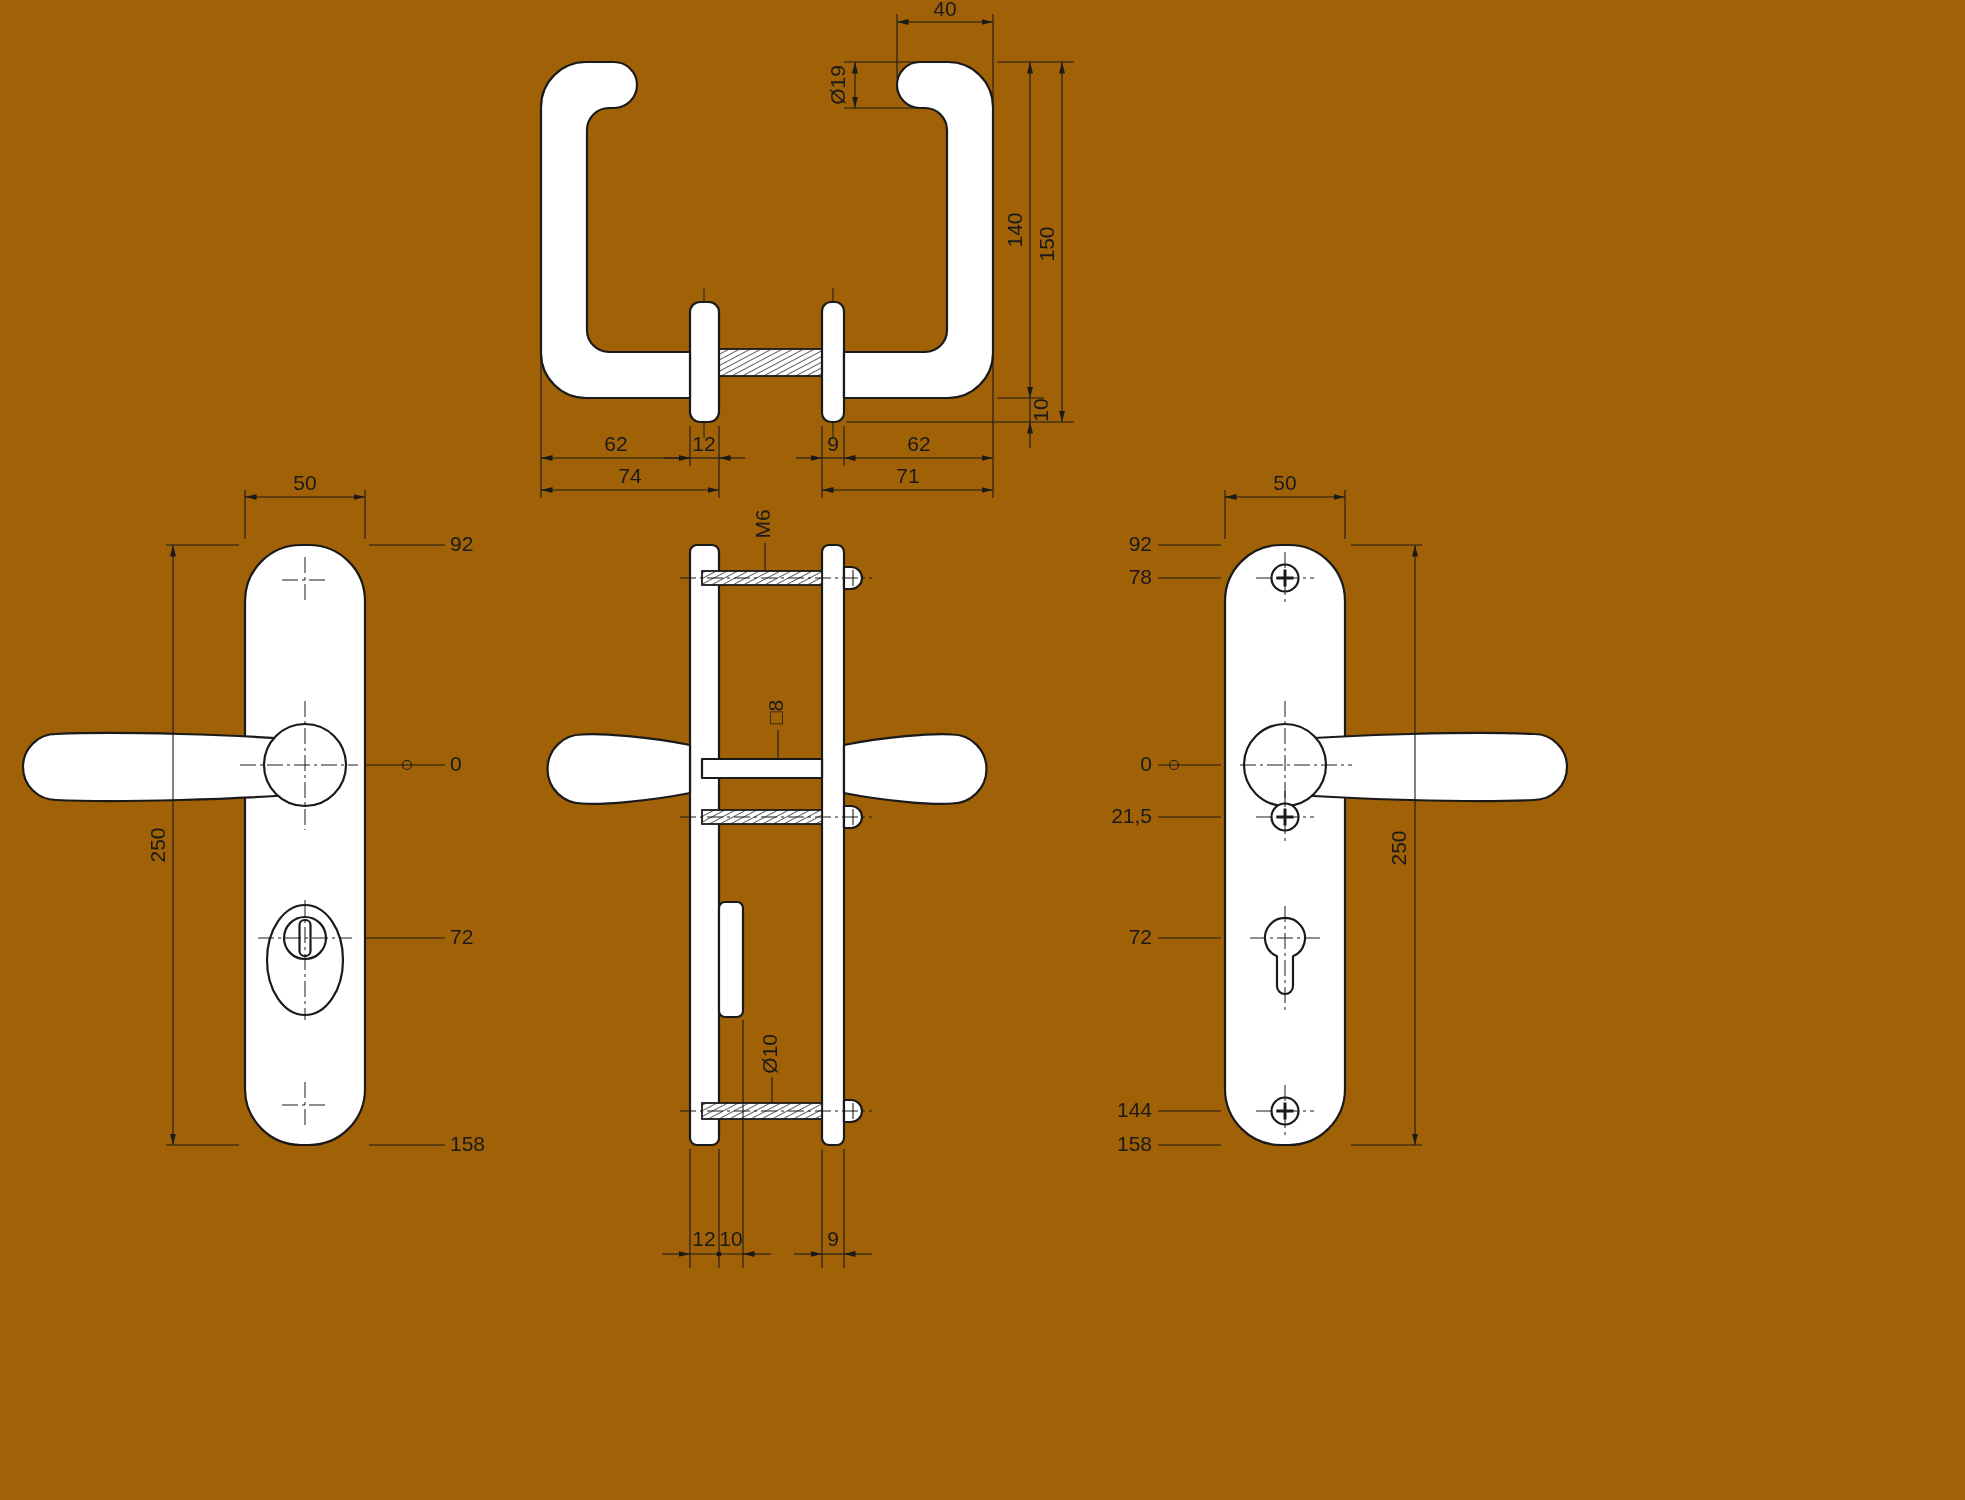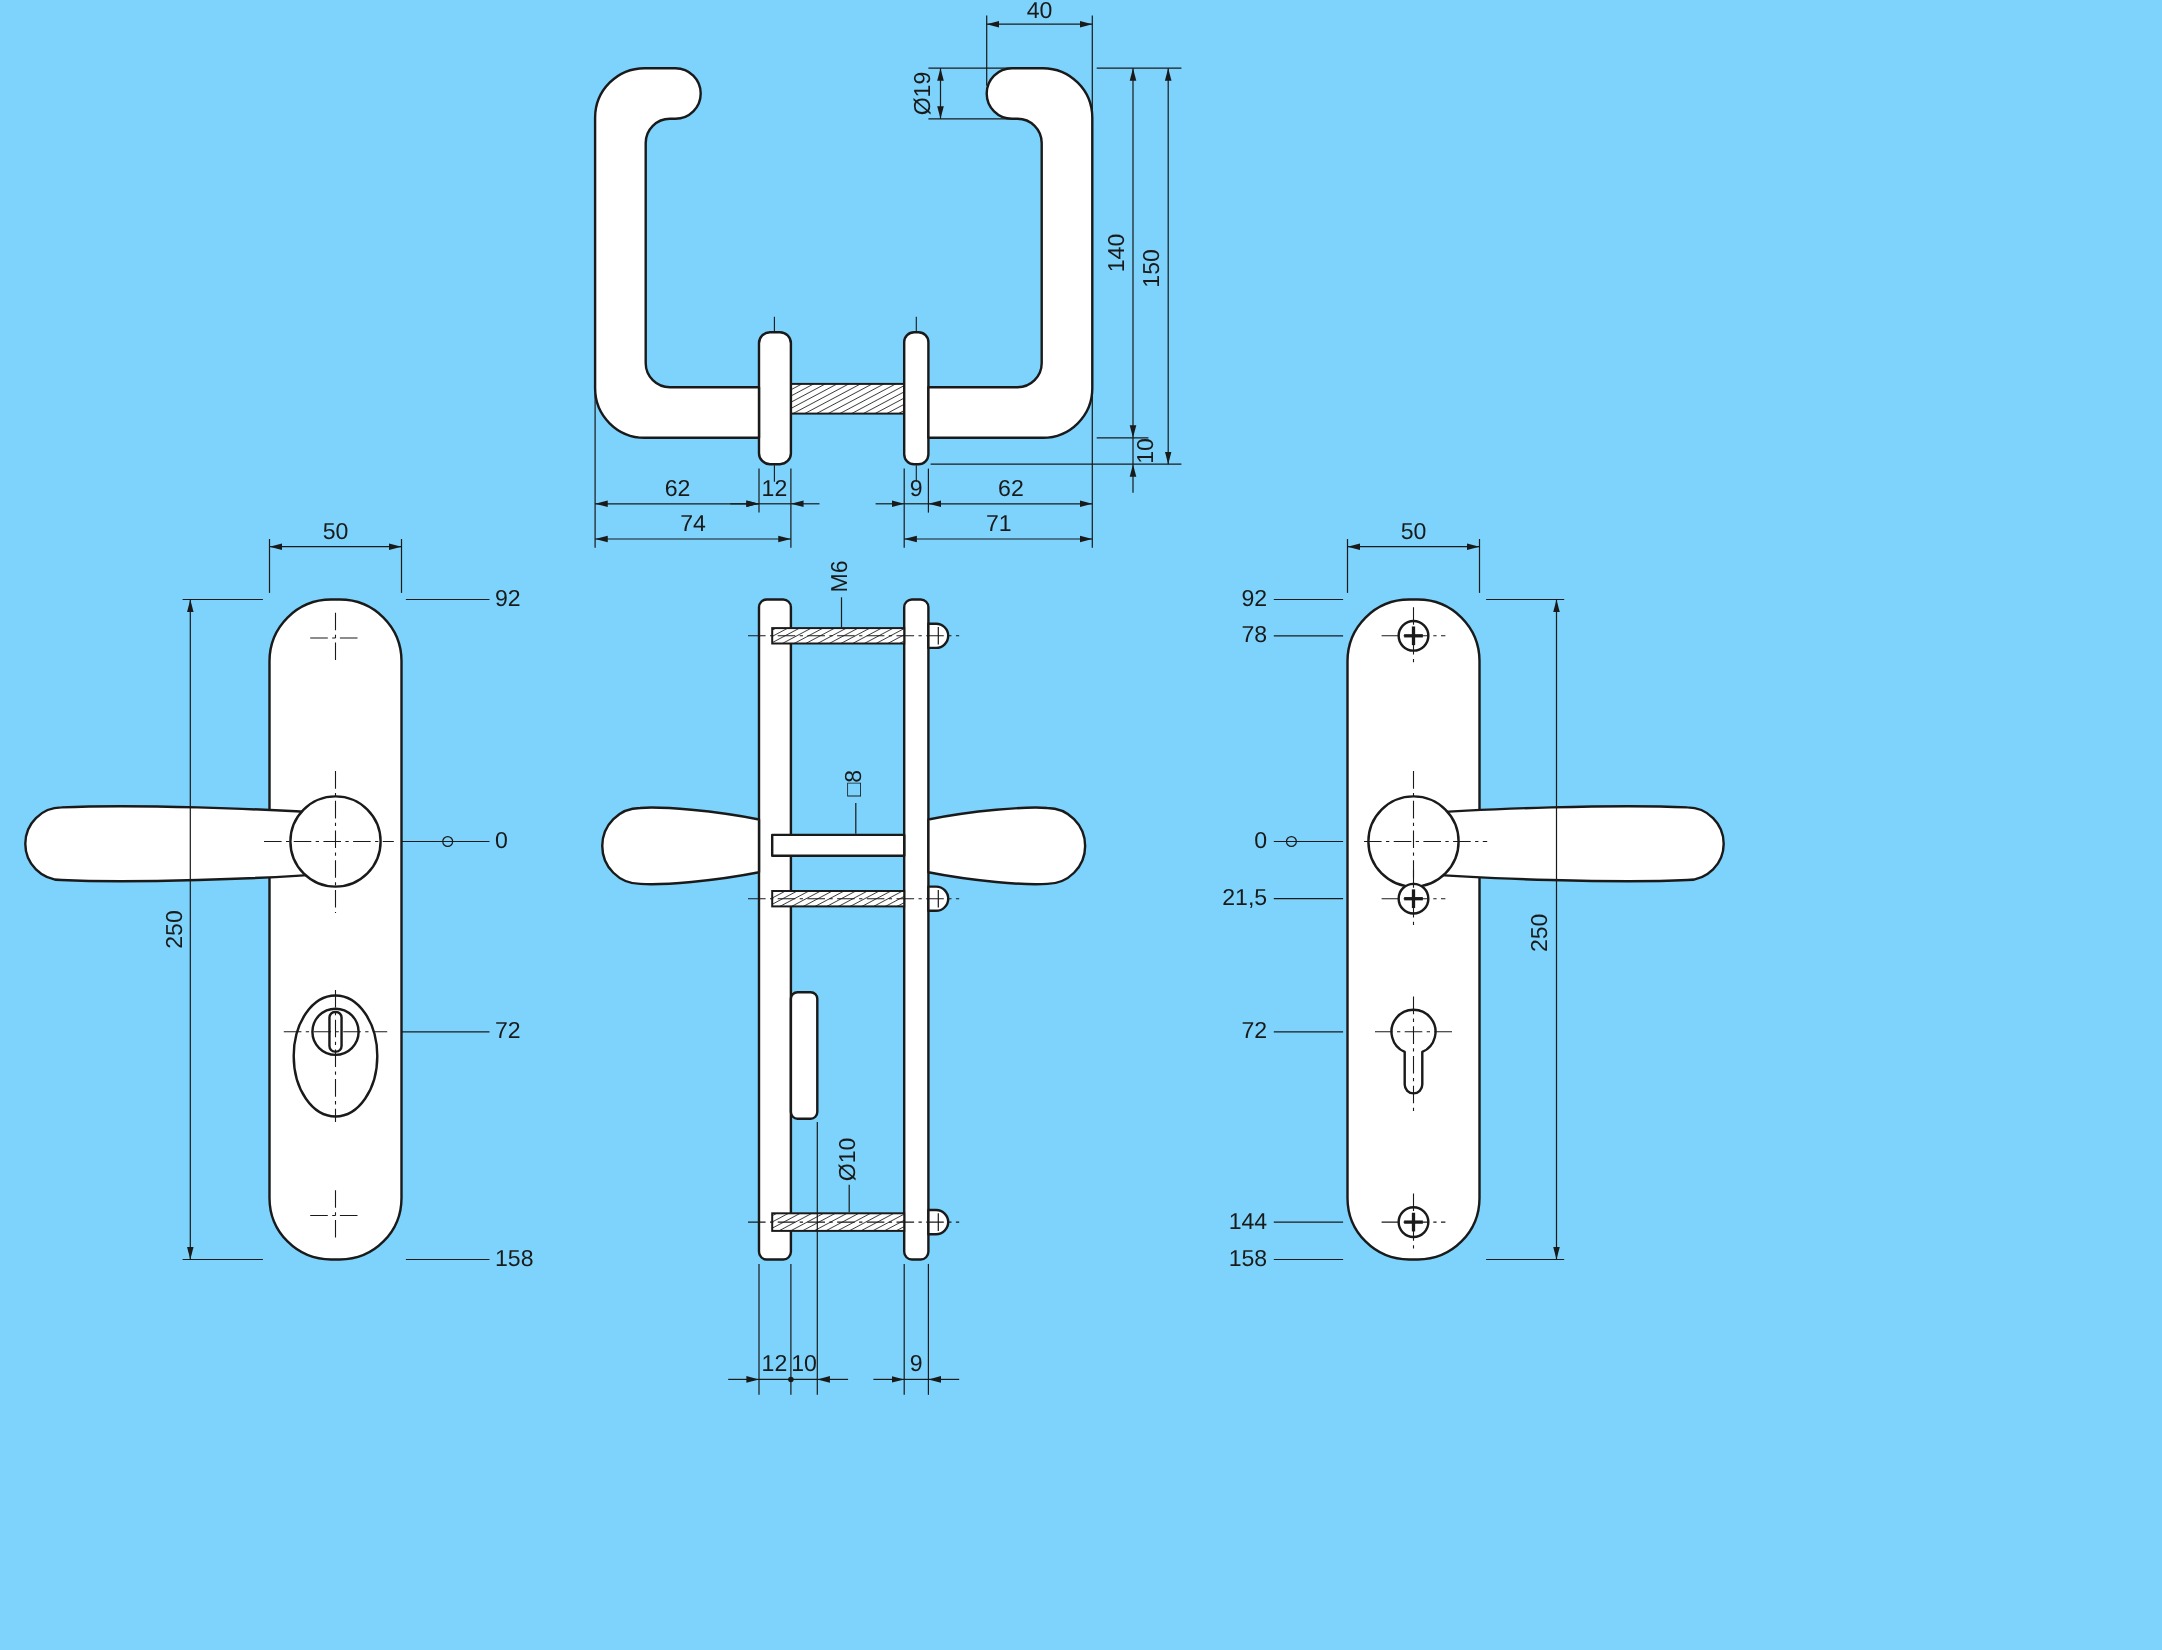--- a/index.html
+++ b/index.html
@@ -3,7 +3,7 @@
 <meta charset="utf-8">
 <style>
   html,body{margin:0;padding:0;background:#ffffff;}
-  .canvas{width:1965px;height:1500px;background:#7dd3fc;}
+  .canvas{width:1965px;height:1500px;background:#a16207;}
   svg{display:block;}
   .lbl{font-family:"Liberation Sans",sans-serif;font-size:21px;fill:#1a1a1a;}
   .obj{fill:#ffffff;stroke:#1a1a1a;stroke-width:2.2;stroke-linejoin:round;}

